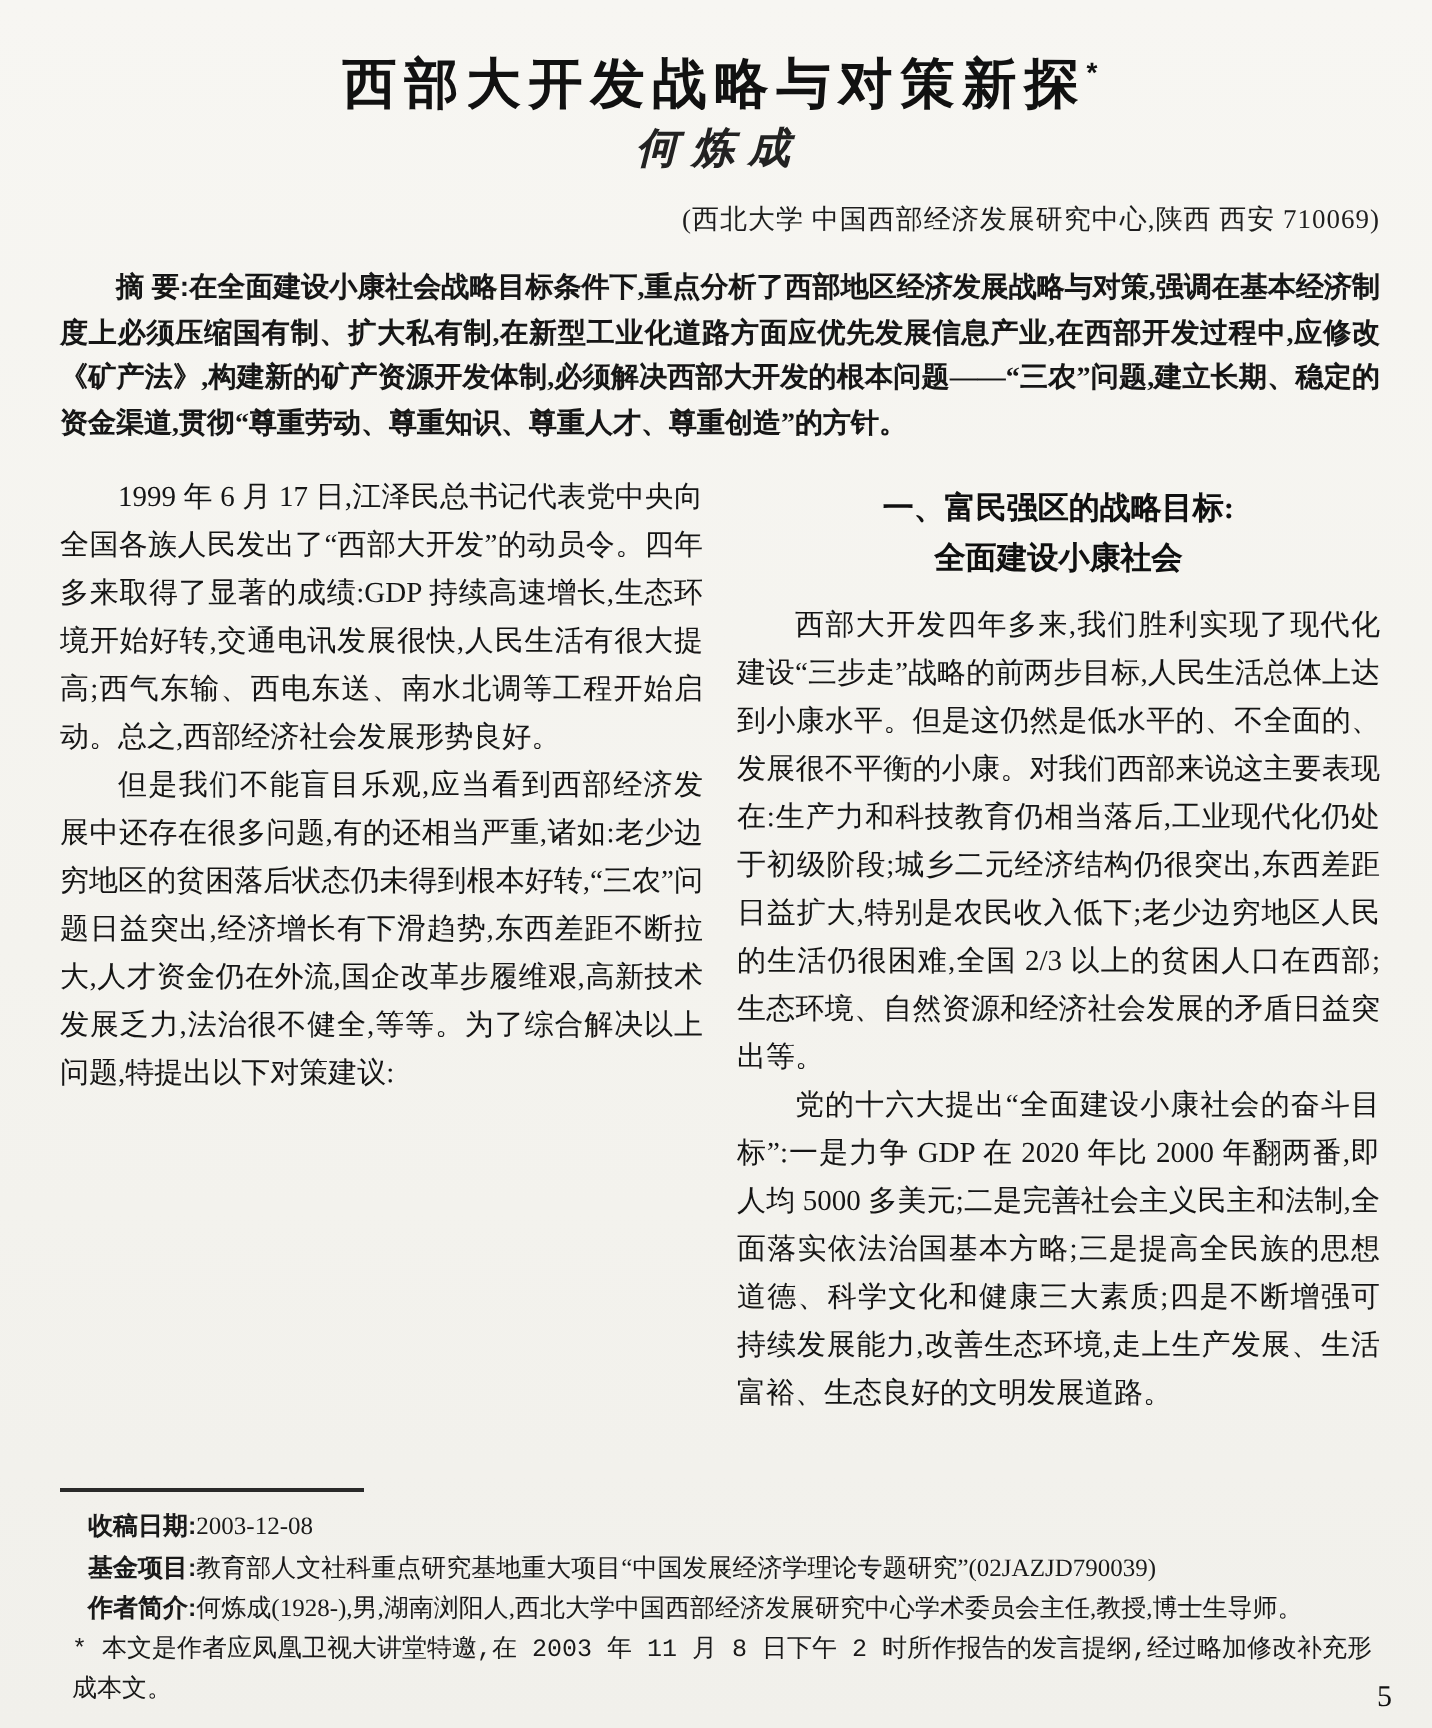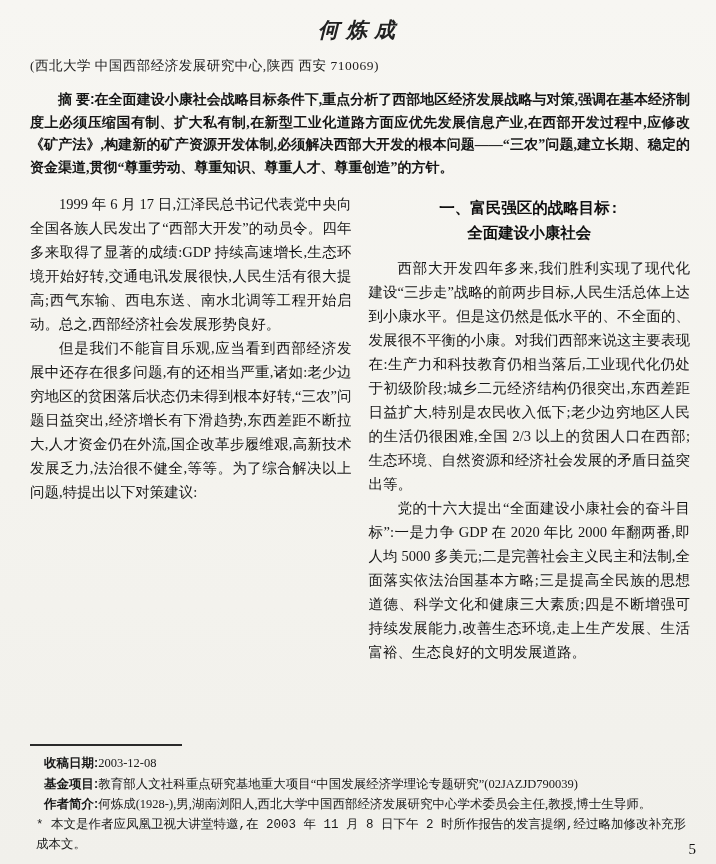--- a/index.html
+++ b/index.html
@@ -114,6 +114,7 @@
 
 <div class="page">
 
+  <h1 class="title"><span>西部大开发战略与对策新探</span><sup>*</sup></h1>
 
   <div class="author">何炼成</div>
 

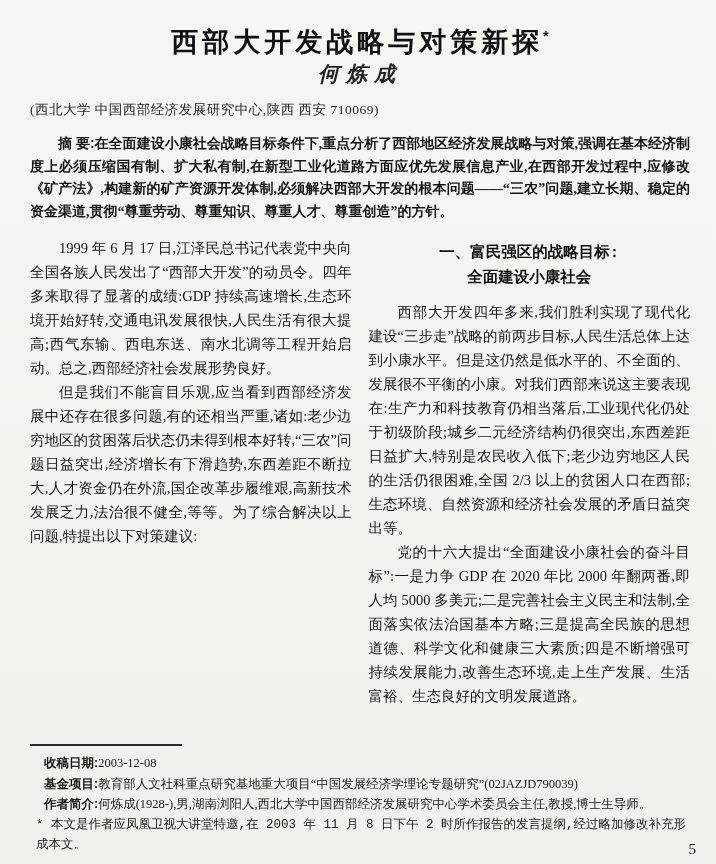--- a/index.html
+++ b/index.html
@@ -38,7 +38,7 @@
   }
   .affiliation{
     margin-top:13px;
-    text-align:left;
+    text-align:right;
     font-size:13.5px;
     letter-spacing:0.5px;
     color:#1d1d1d;

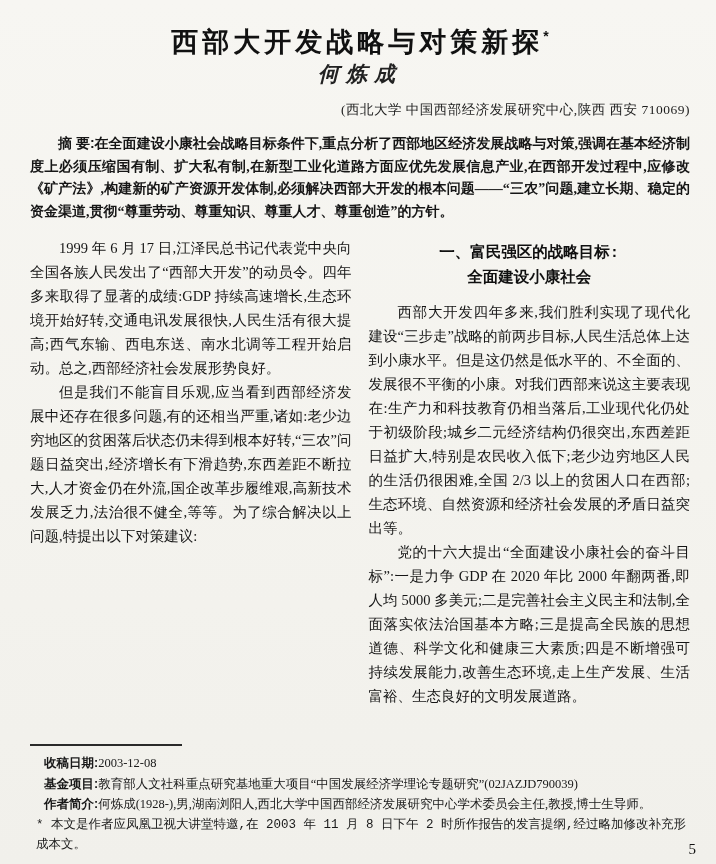--- a/index.html
+++ b/index.html
@@ -76,7 +76,7 @@
   .col p{margin:0;text-indent:2em;}
   .sec-heading{
     text-align:center;
-    font-family:Liberation Mono, monospace;
+    font-family:Liberation Serif, serif;
     font-weight:bold;
     font-size:15.5px;
     line-height:25px;

